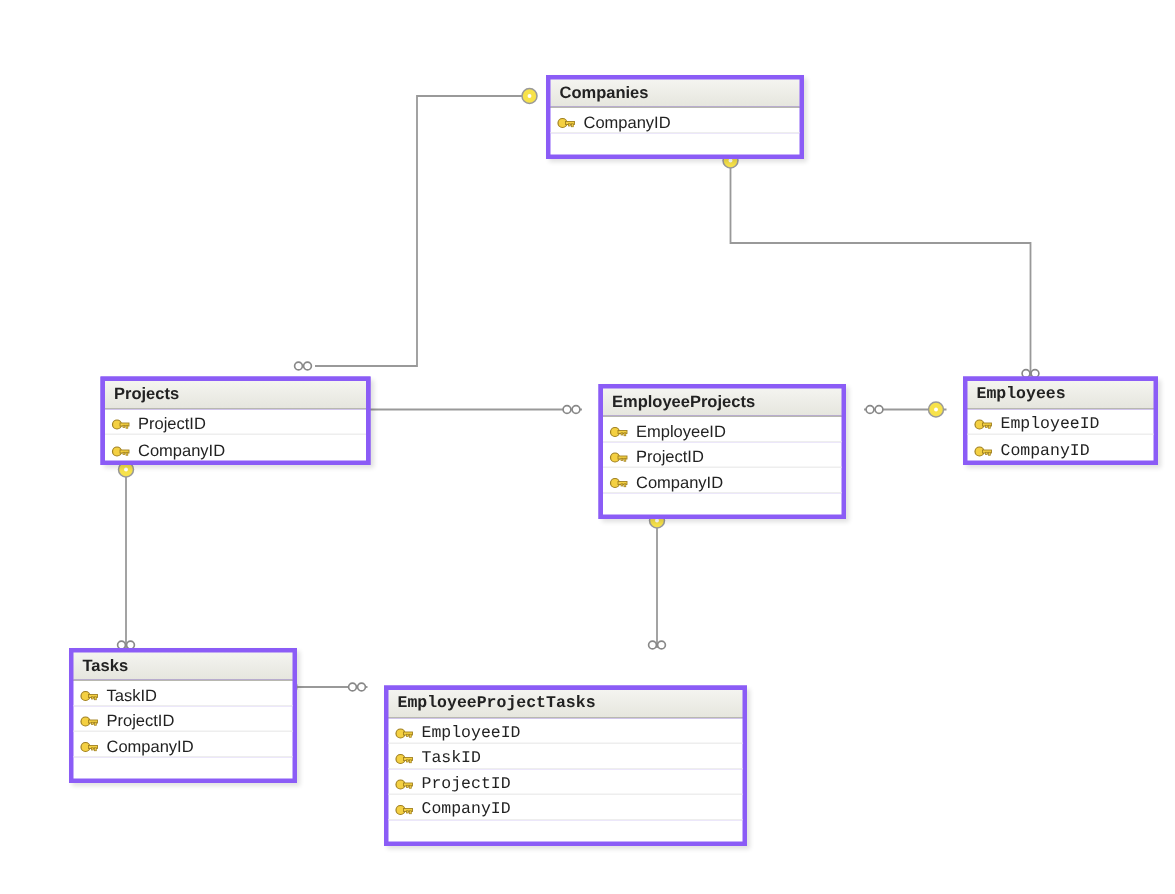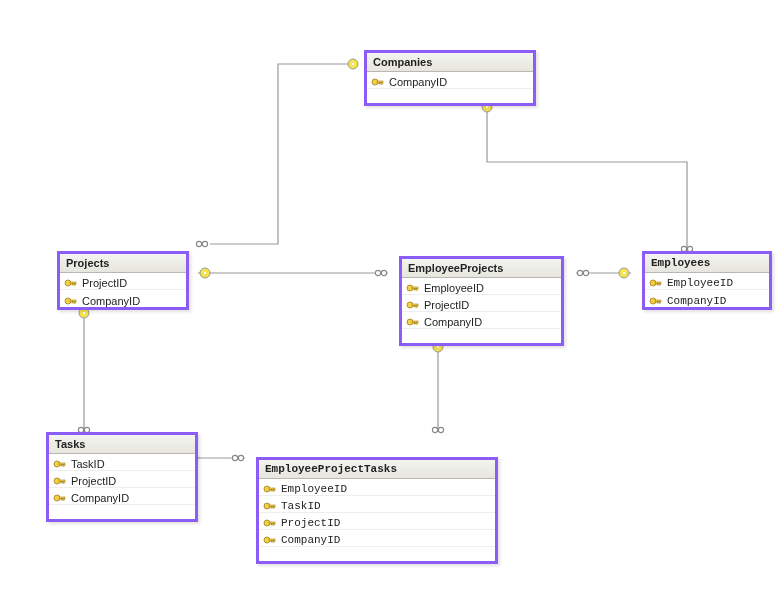--- a/index.html
+++ b/index.html
@@ -131,7 +131,7 @@
     <div class="col-row" style="height:14px;"></div>
   </div>
 
-  <div class="table-box" style="left:46px; top:251px; width:132px;">
+  <div class="table-box" style="left:56px; top:251px; width:180px;">
     <div class="table-title">Projects</div>
     <div class="col-row">
       <span class="key-icon"><svg width="14" height="12">

